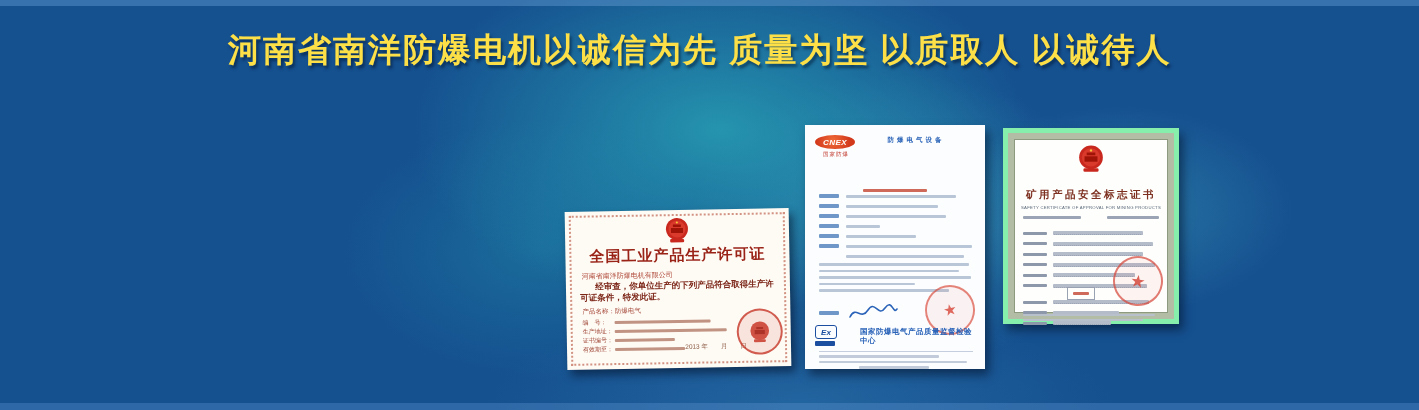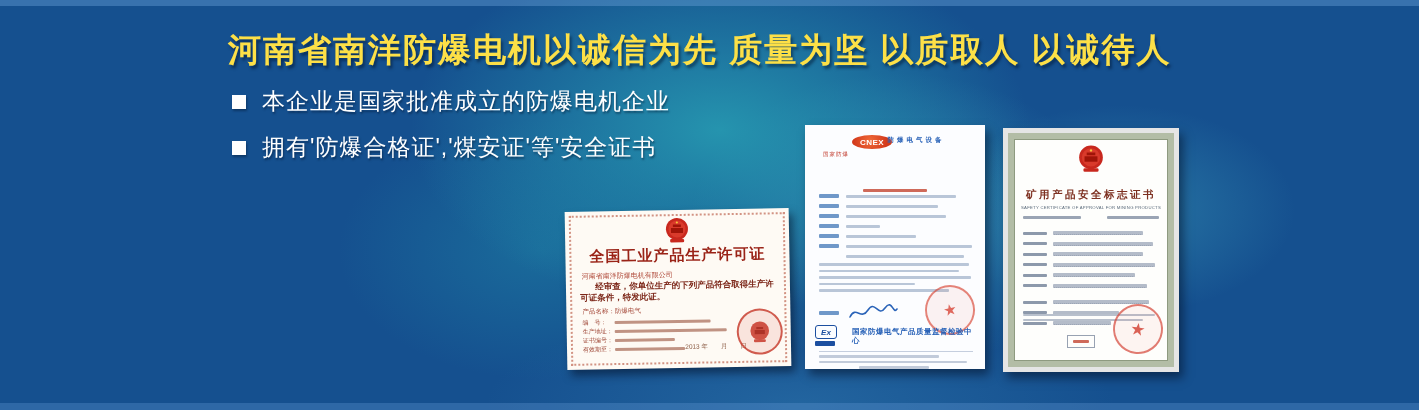--- a/index.html
+++ b/index.html
@@ -119,16 +119,6 @@
 
   <h1 class="headline">河南省南洋防爆电机以诚信为先 质量为坚 以质取人 以诚待人</h1>
 
-  <ul class="bullets">
-    <li class="bullet">
-      <span class="sq"></span>
-      <span class="btxt">本企业是国家批准成立的防爆电机企业</span>
-    </li>
-    <li class="bullet">
-      <span class="sq"></span>
-      <span class="btxt">拥有'防爆合格证','煤安证'等'安全证书</span>
-    </li>
-  </ul>
 
   <div class="cert cert1">
     <div class="c1-frame"></div>

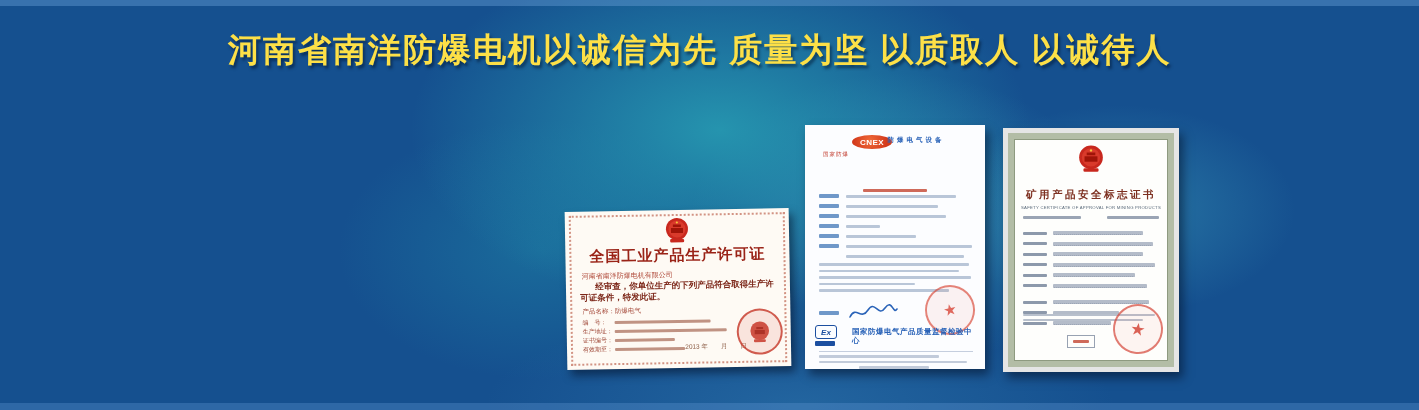--- a/index.html
+++ b/index.html
@@ -56,8 +56,8 @@
   .cnex{width:42px;flex:0 0 auto;text-align:center;}
   .cnex-oval{width:40px;height:14px;border-radius:50%;
     background:radial-gradient(circle at 45% 40%, #f06a38, #d33a1c 70%);
-    color:#fff;font-size:8px;font-weight:700;
-    display:flex;align-items:center;justify-content:center;letter-spacing:.5px;margin-left:37px;}
+    color:#fff;font-size:8px;font-weight:700;font-style:italic;
+    display:flex;align-items:center;justify-content:center;letter-spacing:.5px;}
   .cnex-cap{font-size:5.5px;color:#c0392b;margin-top:2px;letter-spacing:1px;}
   .c2-titleblock{flex:1;text-align:center;padding-top:1px;}
   .c2-header{font-size:6.5px;color:#2a63b8;letter-spacing:3px;font-weight:700;}

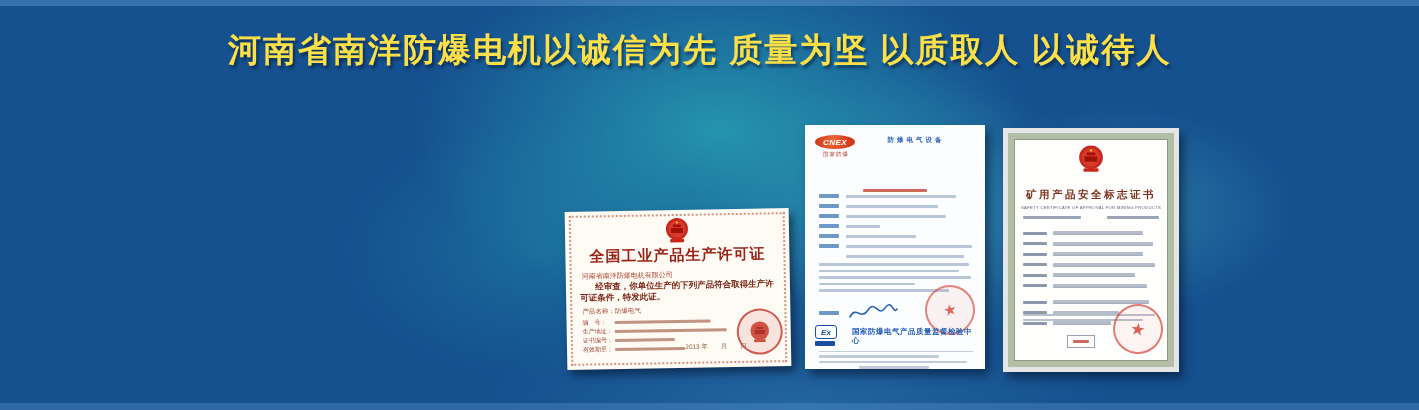--- a/index.html
+++ b/index.html
@@ -86,7 +86,7 @@
   .c2-footlines .bar{display:block;background:#c2cbda;height:2.5px;margin-bottom:3px;}
 
   
-  .cert3{left:1003px;top:128px;width:176px;height:244px;background:#e5e5e5;}
+  .cert3{left:1003px;top:128px;width:176px;height:196px;background:#86efac;}
   .c3-frame{position:absolute;inset:5px;border:6px solid #b3bda6;
     background:#fefefc;box-shadow:inset 0 0 0 1px #8e9a80;}
   .c3-emblem{position:absolute;left:50%;top:16px;transform:translateX(-50%);}

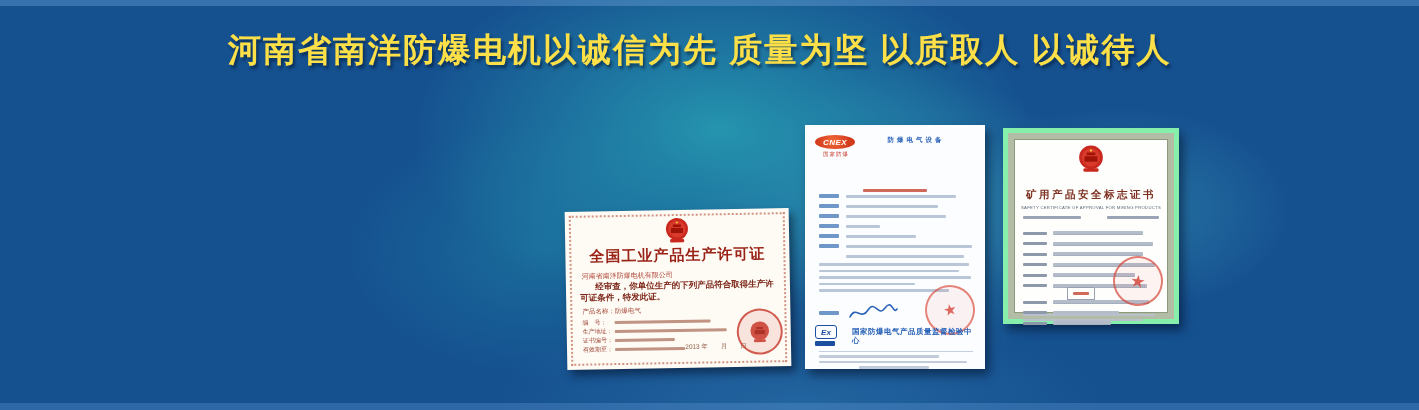--- a/index.html
+++ b/index.html
@@ -77,7 +77,7 @@
     display:flex;align-items:center;justify-content:center;font-size:15px;
     background:rgba(230,90,70,.07);transform:rotate(-12deg);}
   .c2-footer{position:absolute;left:10px;right:10px;top:200px;display:flex;align-items:center;}
-  .ex-badge{width:22px;flex:0 0 auto;text-align:right;margin-right:15px;}
+  .ex-badge{width:22px;flex:0 0 auto;text-align:right;margin-right:23px;}
   .ex-box{width:20px;height:12px;border:1.5px solid #1c4fa0;border-radius:3px;color:#1c4fa0;
     font-size:8px;font-weight:700;font-style:italic;display:flex;align-items:center;justify-content:center;}
   .ex-strip{width:20px;height:5px;background:#1c4fa0;margin-top:2px;border-radius:1px;}

